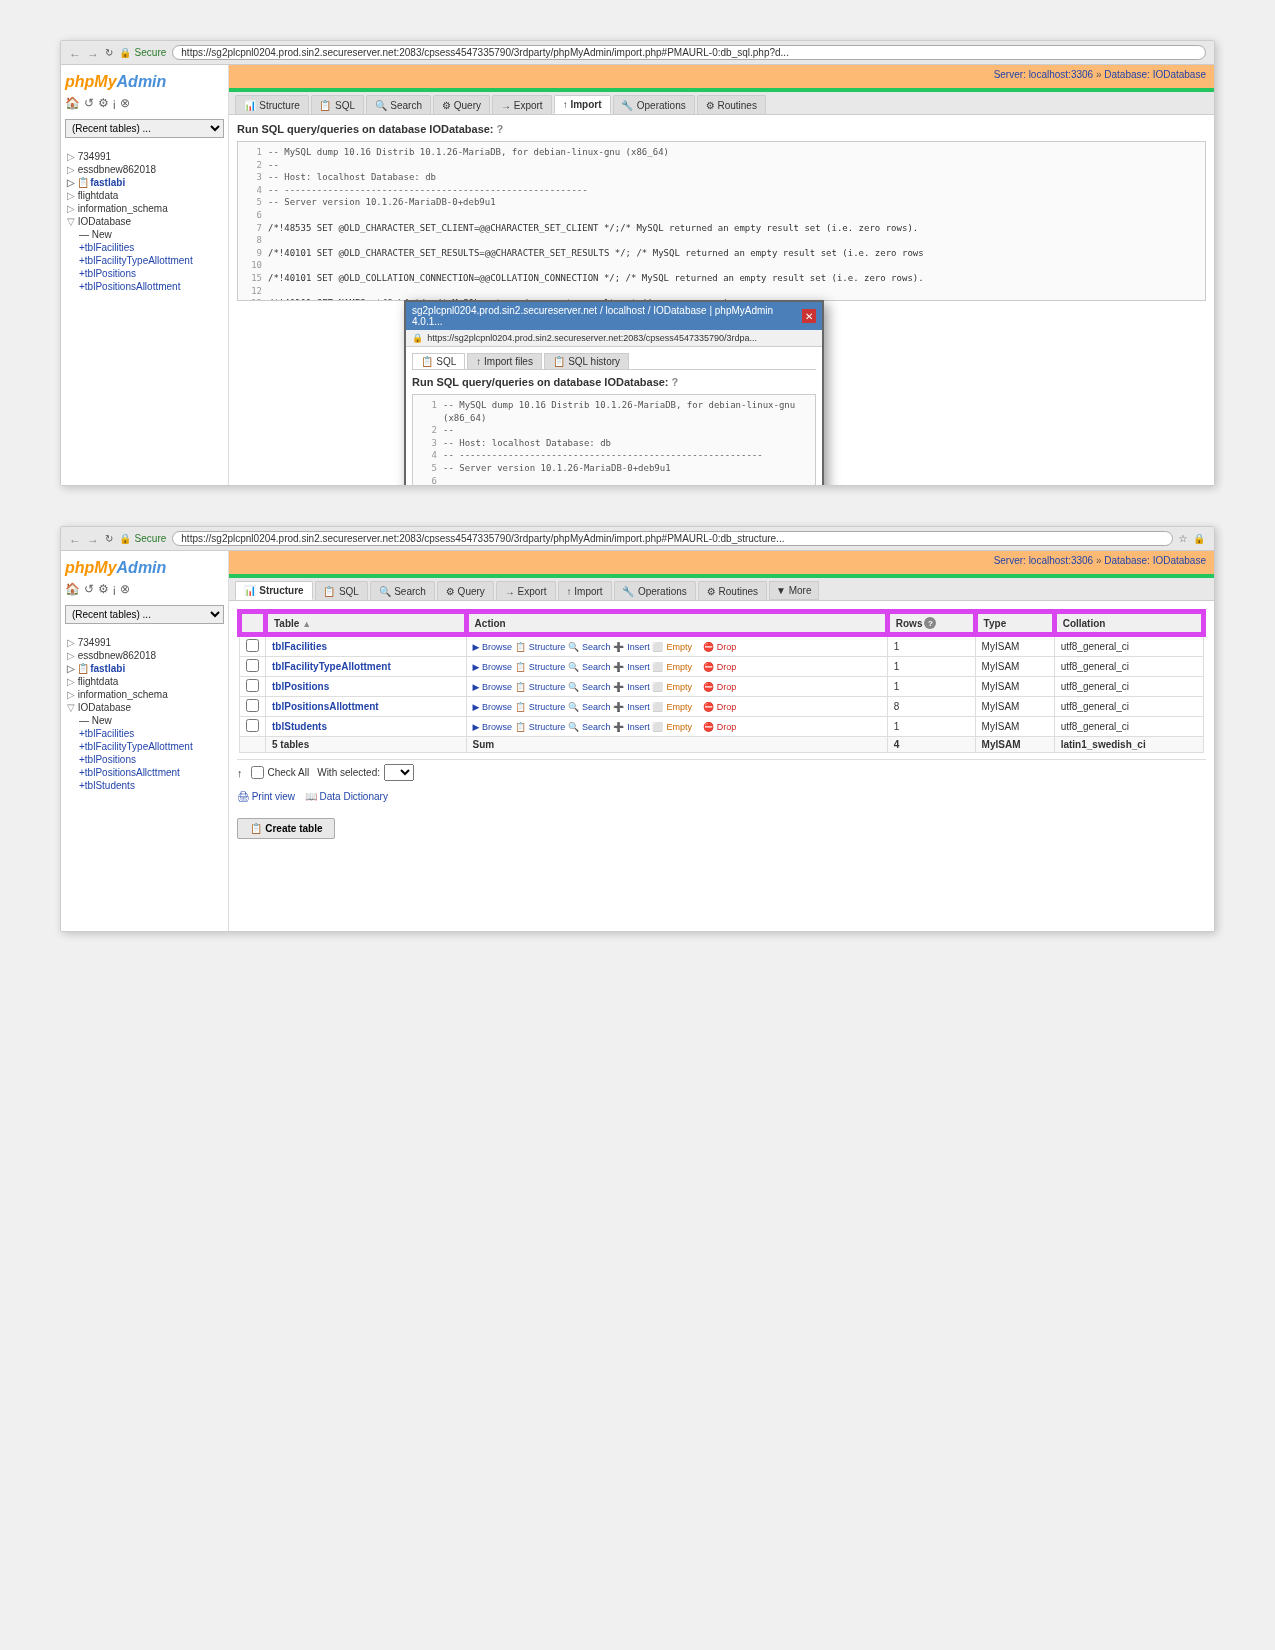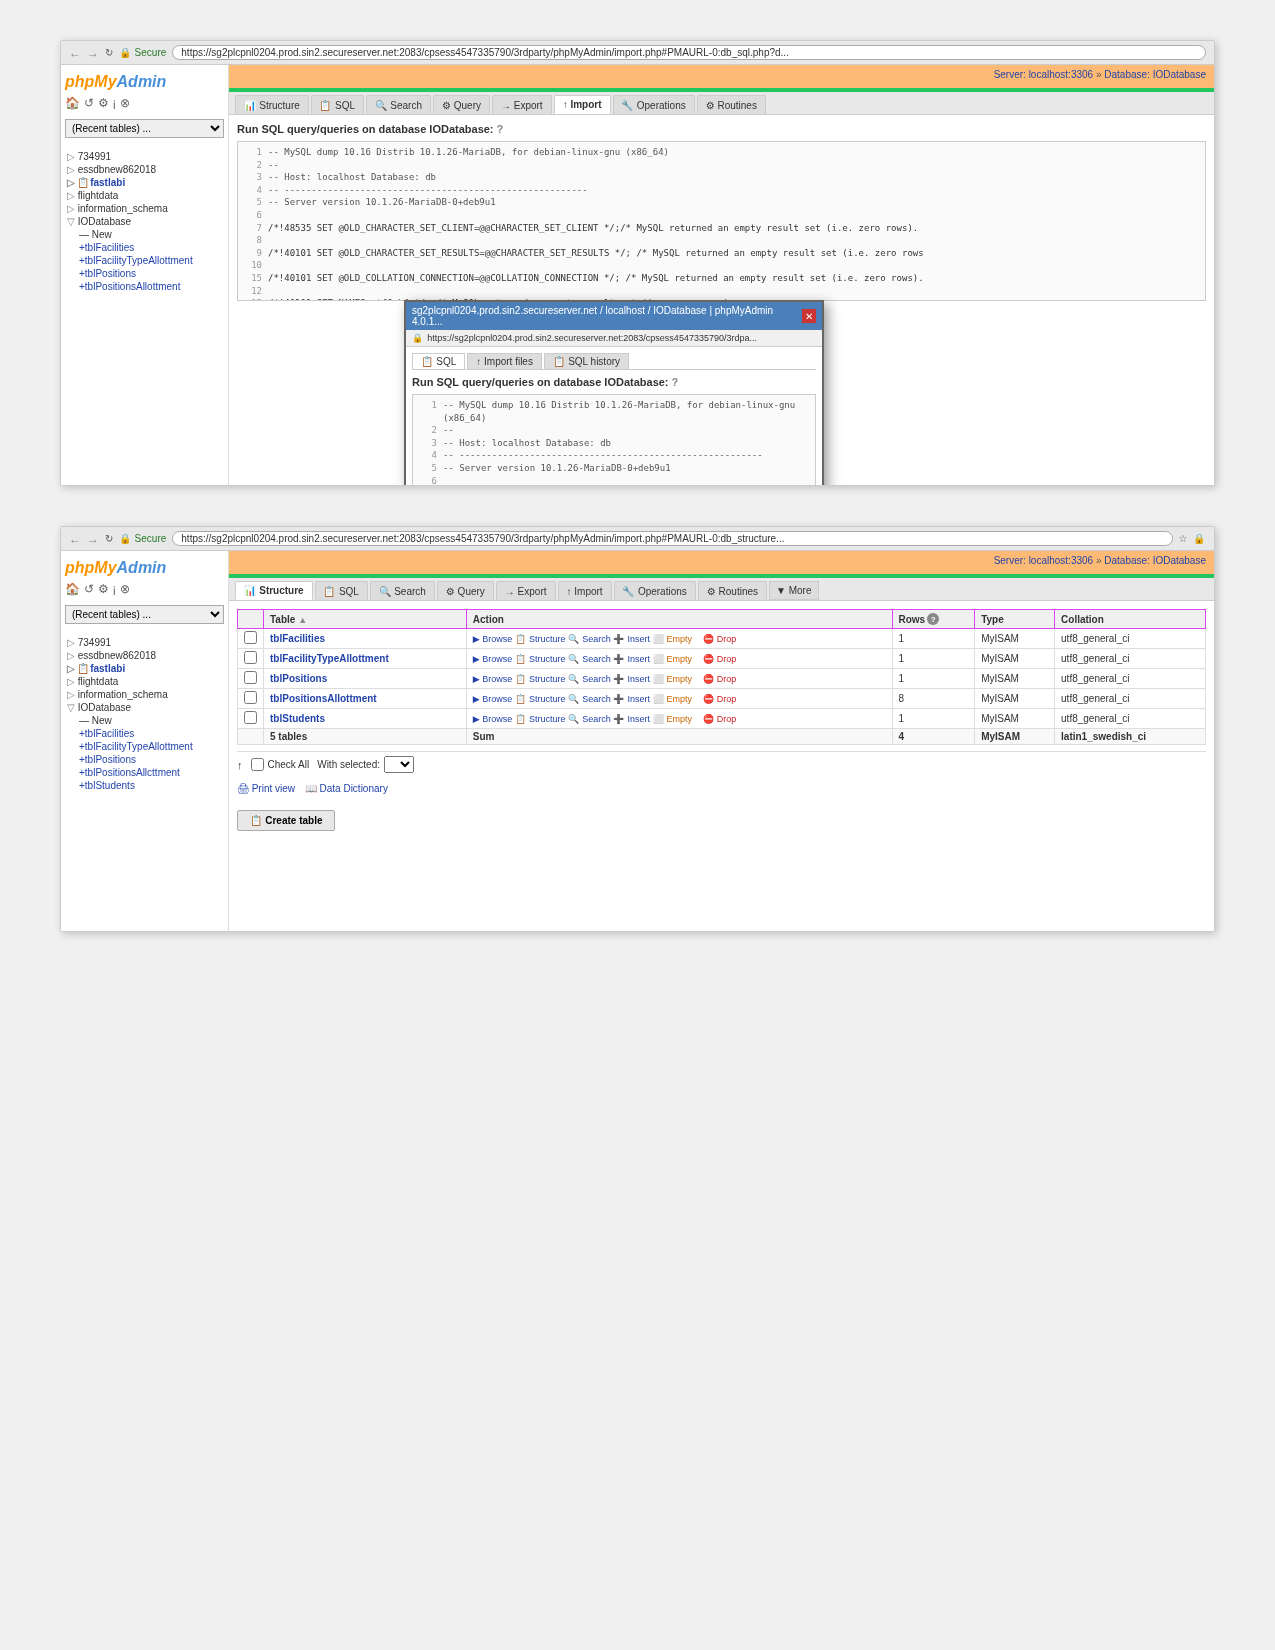--- a/index.html
+++ b/index.html
@@ -243,7 +243,7 @@
     }
     .structure-table th {
       background: #f0f0f0;
-      border: 1px solid #d946ef;
+      border: 5px solid #d946ef;
       padding: 3px 6px;
       text-align: left;
       font-weight: bold;

